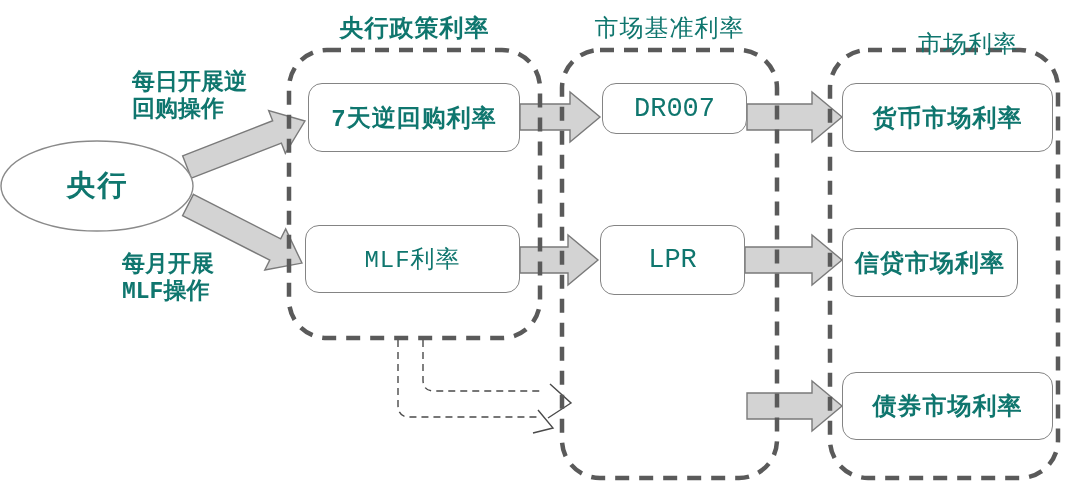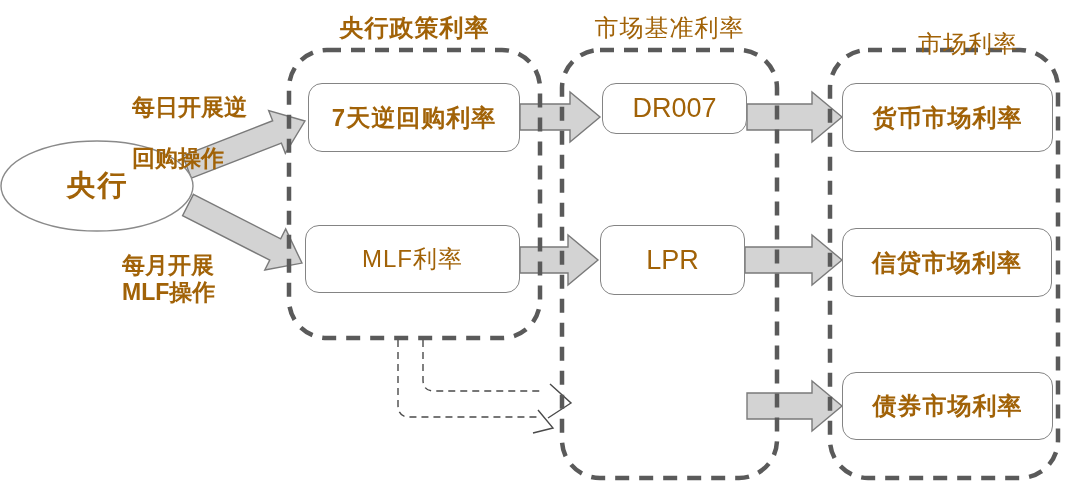--- a/index.html
+++ b/index.html
@@ -5,7 +5,7 @@
   html,body{margin:0;padding:0;background:#fff;}
   .canvas{
     position:relative;width:1080px;height:492px;background:#fff;
-    font-family:Liberation Sans, sans-serif;color:#a16207;overflow:hidden;
+    font-family:Liberation Mono, monospace;color:#0f766e;overflow:hidden;
   }
   .layer{position:absolute;left:0;top:0;width:1080px;height:492px;}
   .txt{position:absolute;display:flex;align-items:center;justify-content:center;text-align:center;}

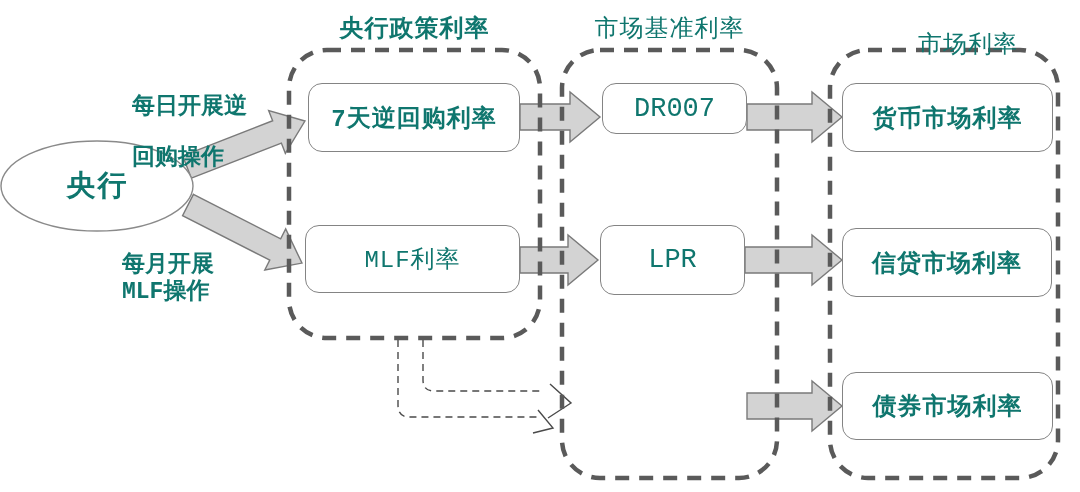--- a/index.html
+++ b/index.html
@@ -12,7 +12,7 @@
   .col-title{font-size:24px;letter-spacing:1px;}
   .bold{font-weight:bold;}
   .flow-label{font-size:23px;font-weight:bold;line-height:27px;display:block;}
-  .flow-label.left{text-align:left;margin-top:24px;}
+  .flow-label.left{text-align:left;}
   .node{
     position:absolute;background:#fff;border:1.5px solid #848484;border-radius:14px;
     display:flex;align-items:center;justify-content:center;font-size:24px;letter-spacing:1px;

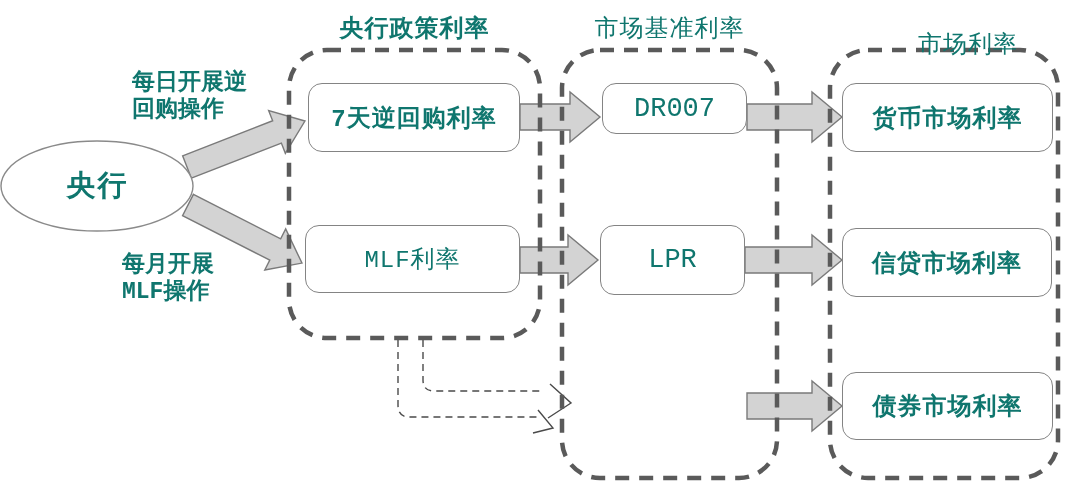--- a/index.html
+++ b/index.html
@@ -76,7 +76,7 @@
   <div class="node latin" style="left:600px;top:225px;width:145px;height:70px;">LPR</div>
 
   <div class="node bold" style="left:842px;top:83px;width:211px;height:69px;">货币市场利率</div>
-  <div class="node bold" style="left:842px;top:228px;width:210px;height:69px;">信贷市场利率</div>
+  <div class="node bold" style="left:842px;top:228px;width:176px;height:69px;">信贷市场利率</div>
   <div class="node bold" style="left:842px;top:372px;width:211px;height:68px;">债券市场利率</div>
 
 </div>

